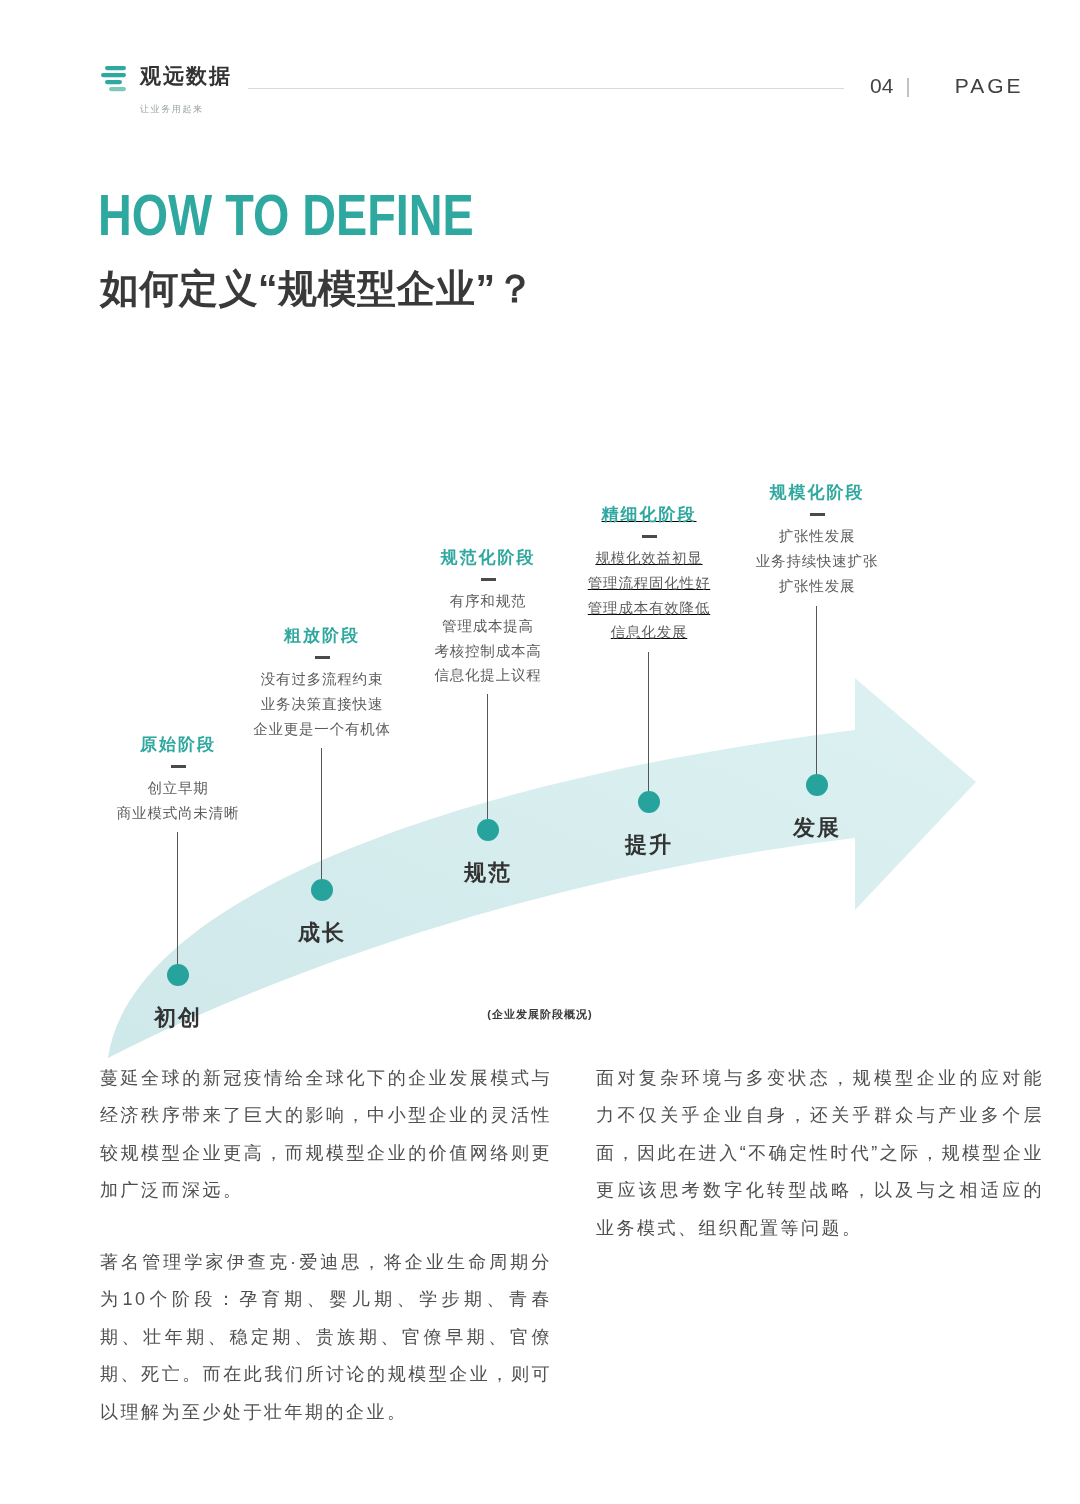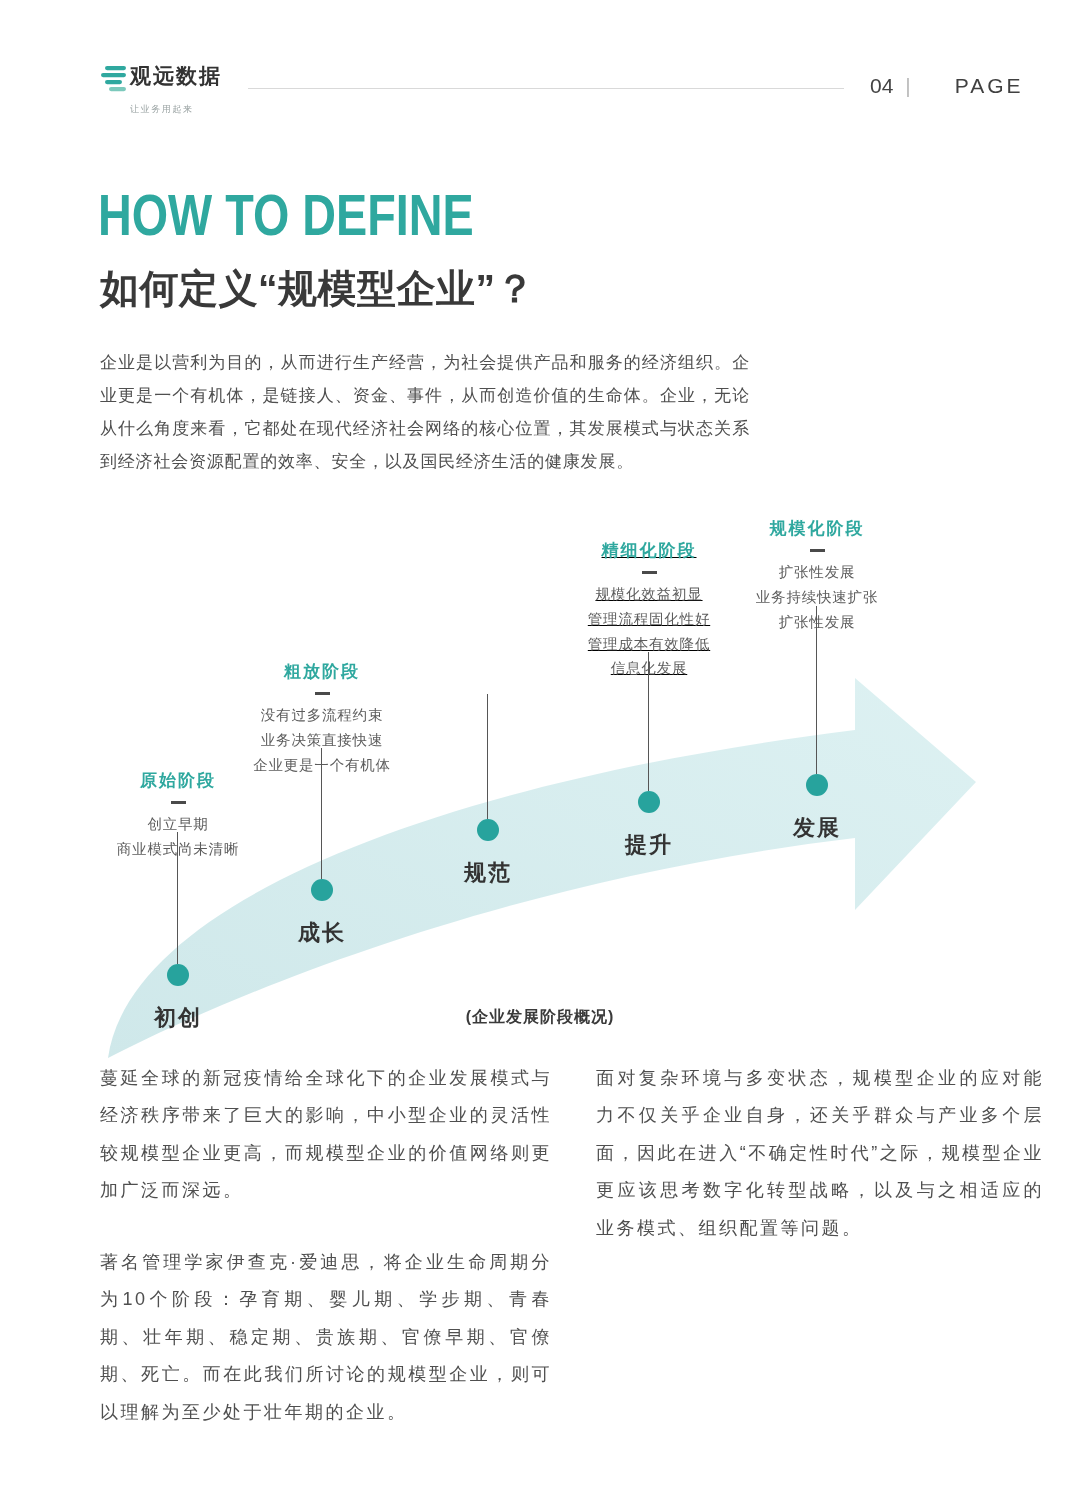--- a/index.html
+++ b/index.html
@@ -14,7 +14,7 @@
   .page{position:relative;width:1080px;height:1504px;background:#fff;margin:0 auto;overflow:hidden;}
 
   
-  .logo{position:absolute;left:100px;top:64px;display:flex;align-items:flex-start;gap:0;}
+  .logo{position:absolute;left:100px;top:64px;display:flex;align-items:flex-start;gap:10px;}
   .logo-icon{width:30px;height:30px;flex:0 0 auto;}
   .logo-title{font-size:21px;font-weight:bold;color:#333;letter-spacing:2px;line-height:1.1;}
   .logo-tagline{font-size:9px;color:#9aa3a3;letter-spacing:1.6px;margin-top:16px;}

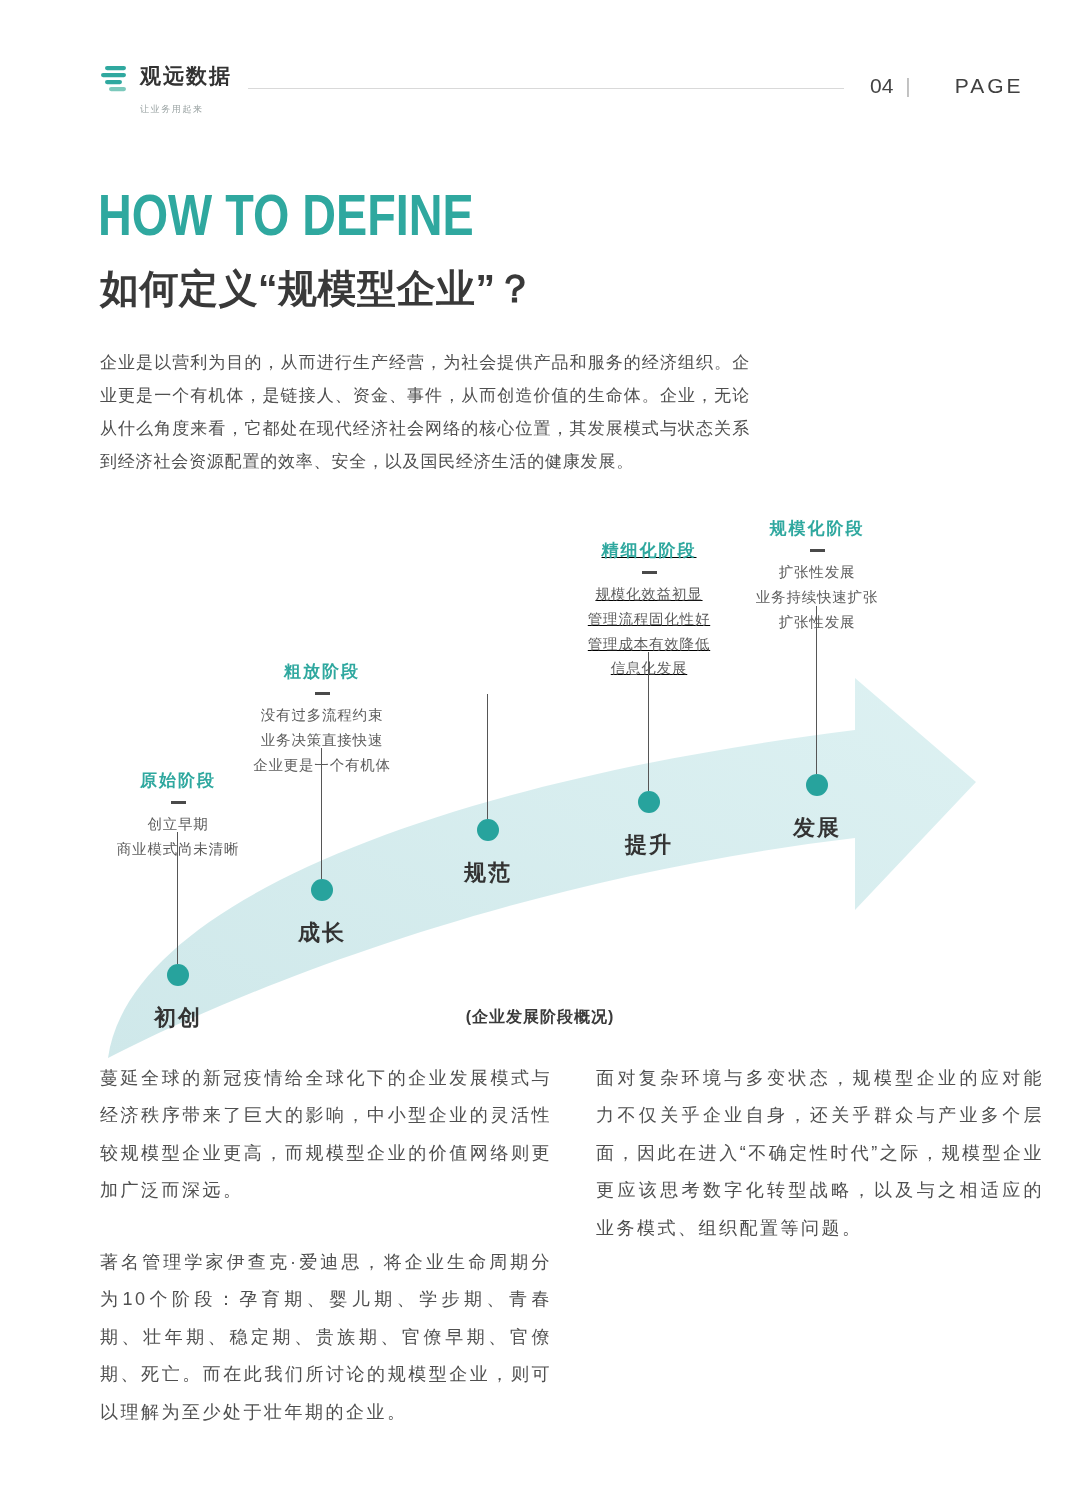--- a/index.html
+++ b/index.html
@@ -105,7 +105,6 @@
   <div class="title-en">HOW TO DEFINE</div>
   <div class="title-zh">如何定义“规模型企业”？</div>
 
-  <p class="intro">企业是以营利为目的，从而进行生产经营，为社会提供产品和服务的经济组织。企业更是一个有机体，是链接人、资金、事件，从而创造价值的生命体。企业，无论从什么角度来看，它都处在现代经济社会网络的核心位置，其发展模式与状态关系到经济社会资源配置的效率、安全，以及国民经济生活的健康发展。</p>
 
   <div class="diagram">
 

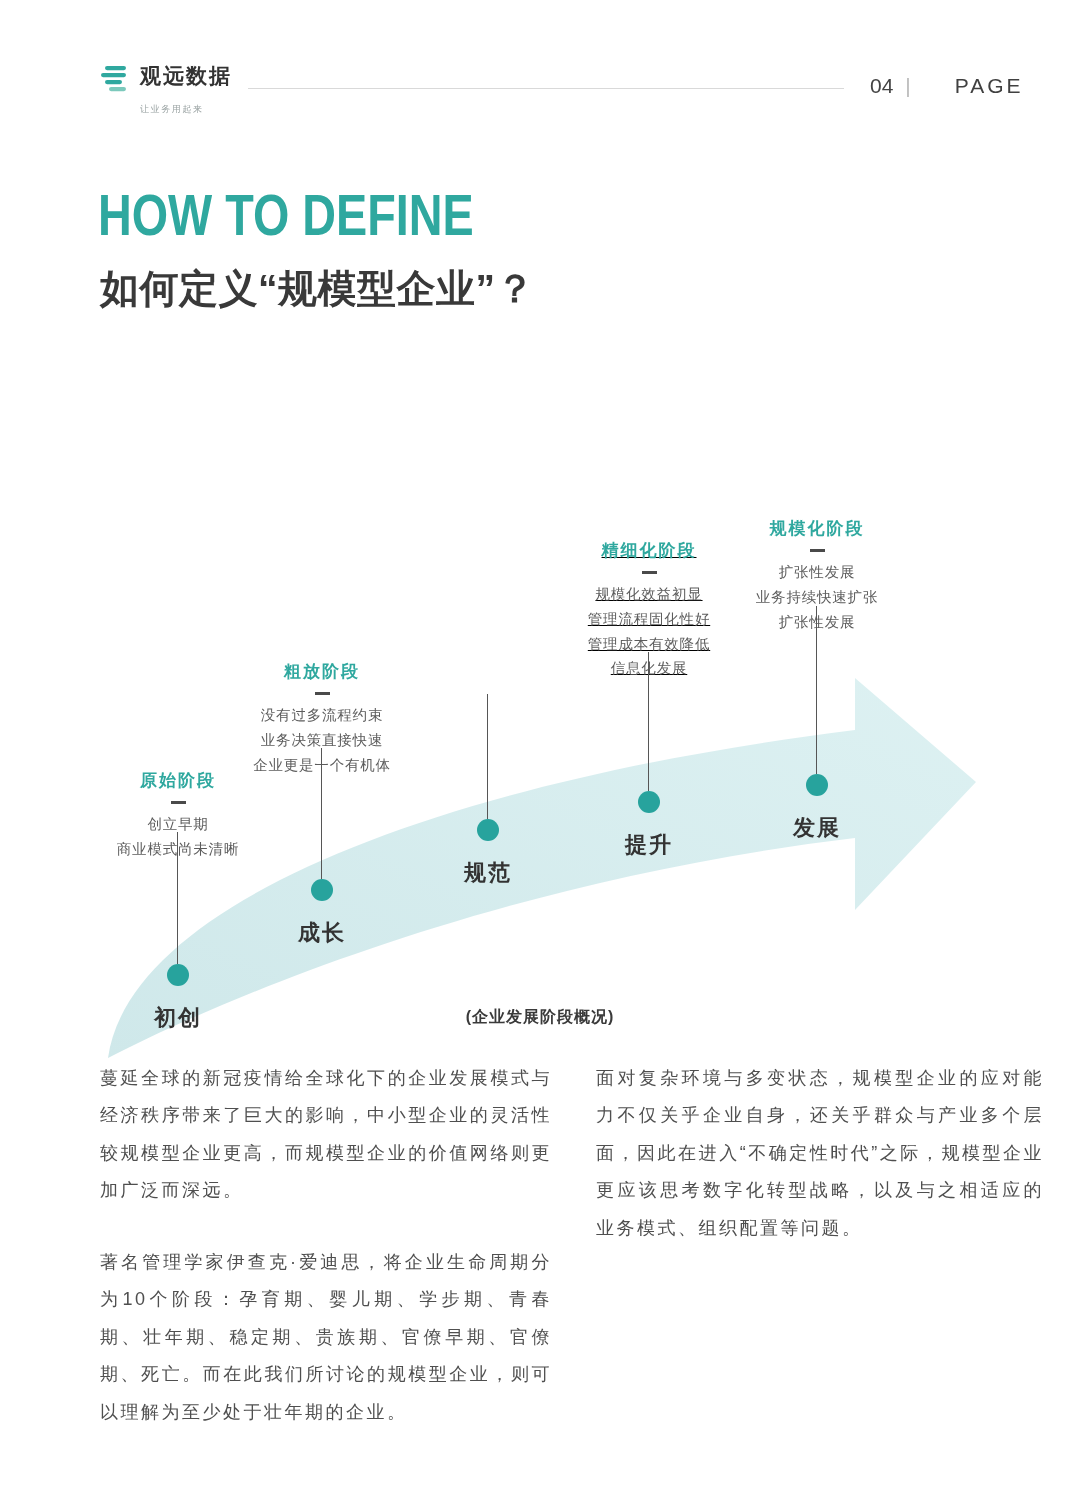--- a/index.html
+++ b/index.html
@@ -39,7 +39,7 @@
   .diagram svg.band{position:absolute;left:0;top:0;width:880px;height:595px;}
 
   .stage{position:absolute;width:220px;text-align:center;}
-  .stage .phase{font-size:17px;font-weight:bold;color:var(--accent);letter-spacing:2px;line-height:1.2;margin-top:36px;}
+  .stage .phase{font-size:17px;font-weight:bold;color:var(--accent);letter-spacing:2px;line-height:1.2;}
   .stage .dash{width:15px;height:3px;background:#4a4a4a;margin:10px auto 8px;}
   .stage .desc div{font-size:14.5px;color:#5c5c5c;letter-spacing:0.8px;line-height:1.7;}
   .s1{left:-32px;top:255px;}

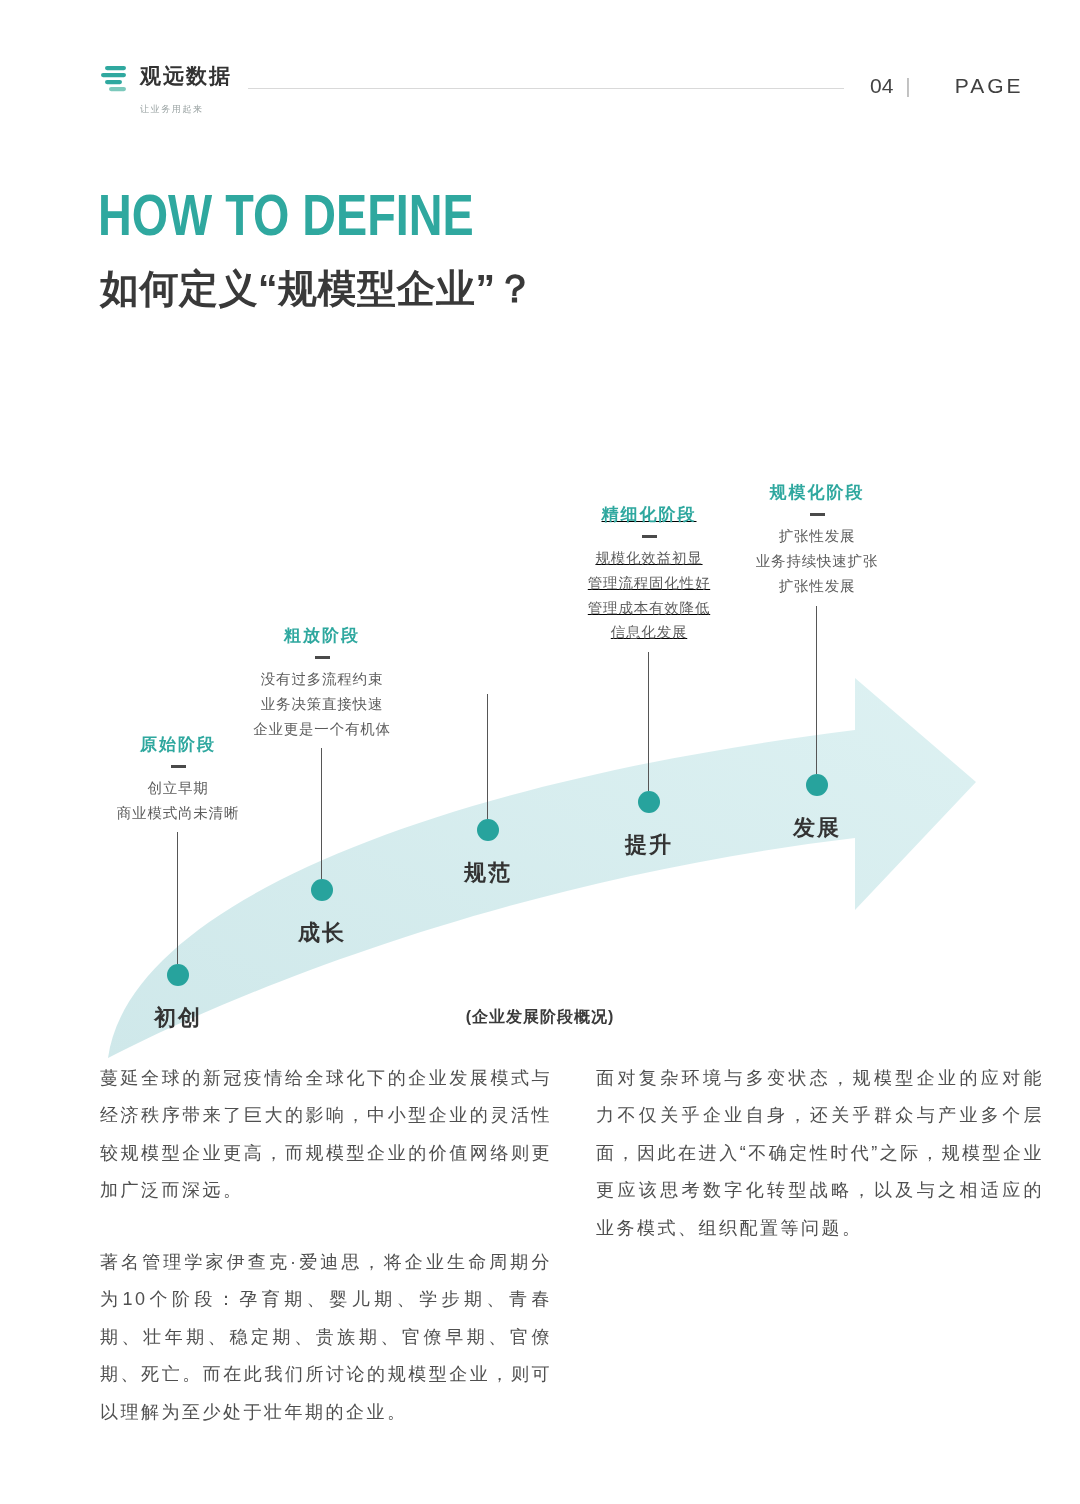--- a/index.html
+++ b/index.html
@@ -144,6 +144,16 @@
       </div>
     </div>
 
+    <div class="stage s3">
+      <div class="phase">规范化阶段</div>
+      <div class="dash"></div>
+      <div class="desc">
+        <div>有序和规范</div>
+        <div>管理成本提高</div>
+        <div>考核控制成本高</div>
+        <div>信息化提上议程</div>
+      </div>
+    </div>
 
     <div class="stage s4">
       <div class="phase">精细化阶段</div>

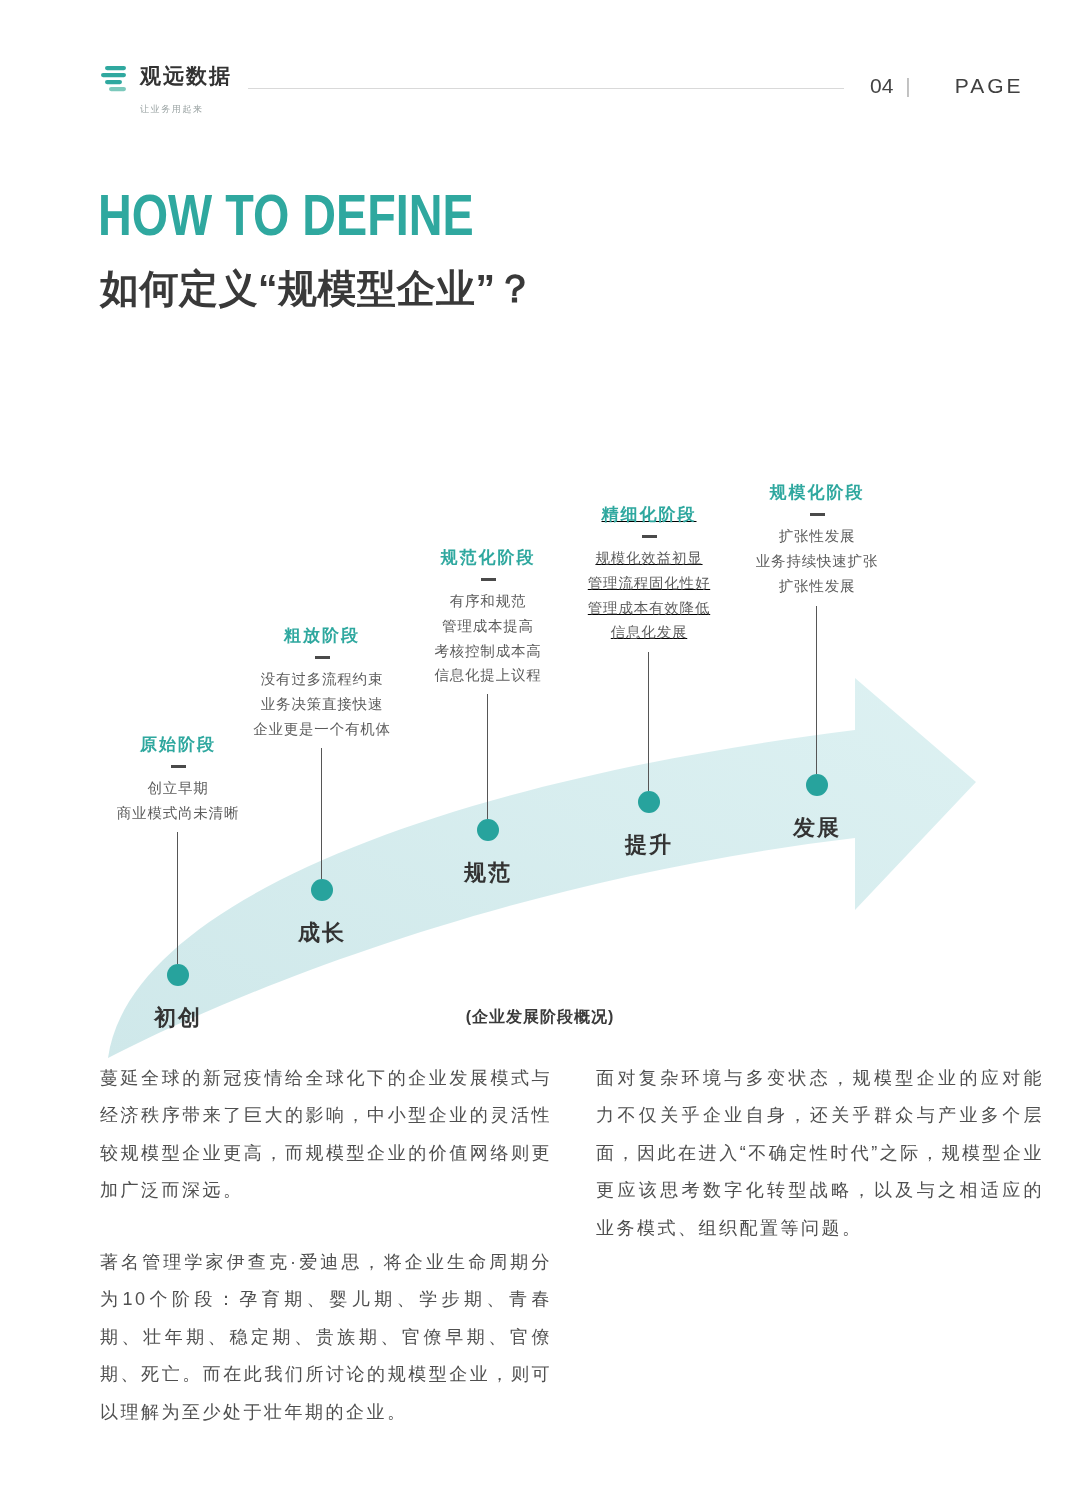--- a/index.html
+++ b/index.html
@@ -70,7 +70,7 @@
   .m4{left:479px;top:350px;}
   .m5{left:647px;top:333px;}
 
-  .caption{position:absolute;left:0;right:0;top:527px;text-align:center;font-size:16px;
+  .caption{position:absolute;left:0;right:0;top:527px;text-align:center;font-size:11px;
            font-weight:bold;color:#3a3a3a;letter-spacing:1px;}
 
   

